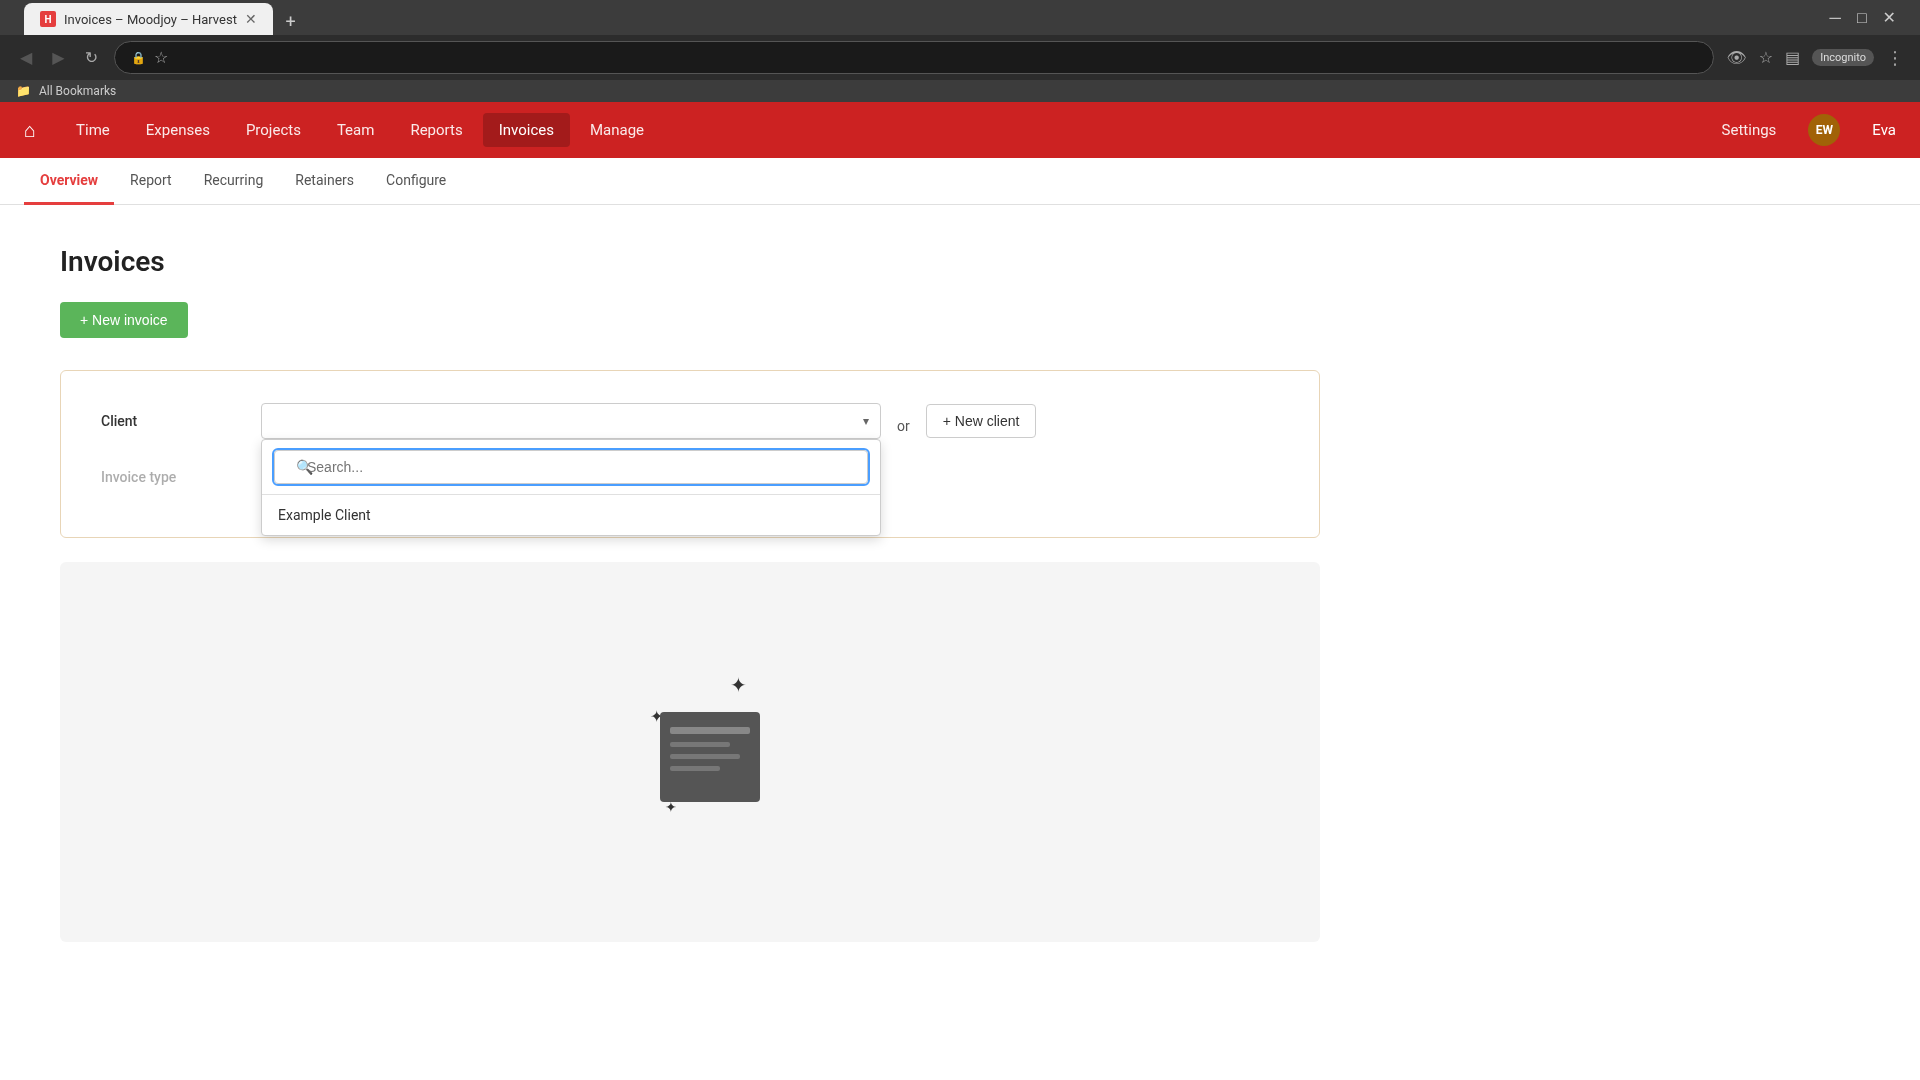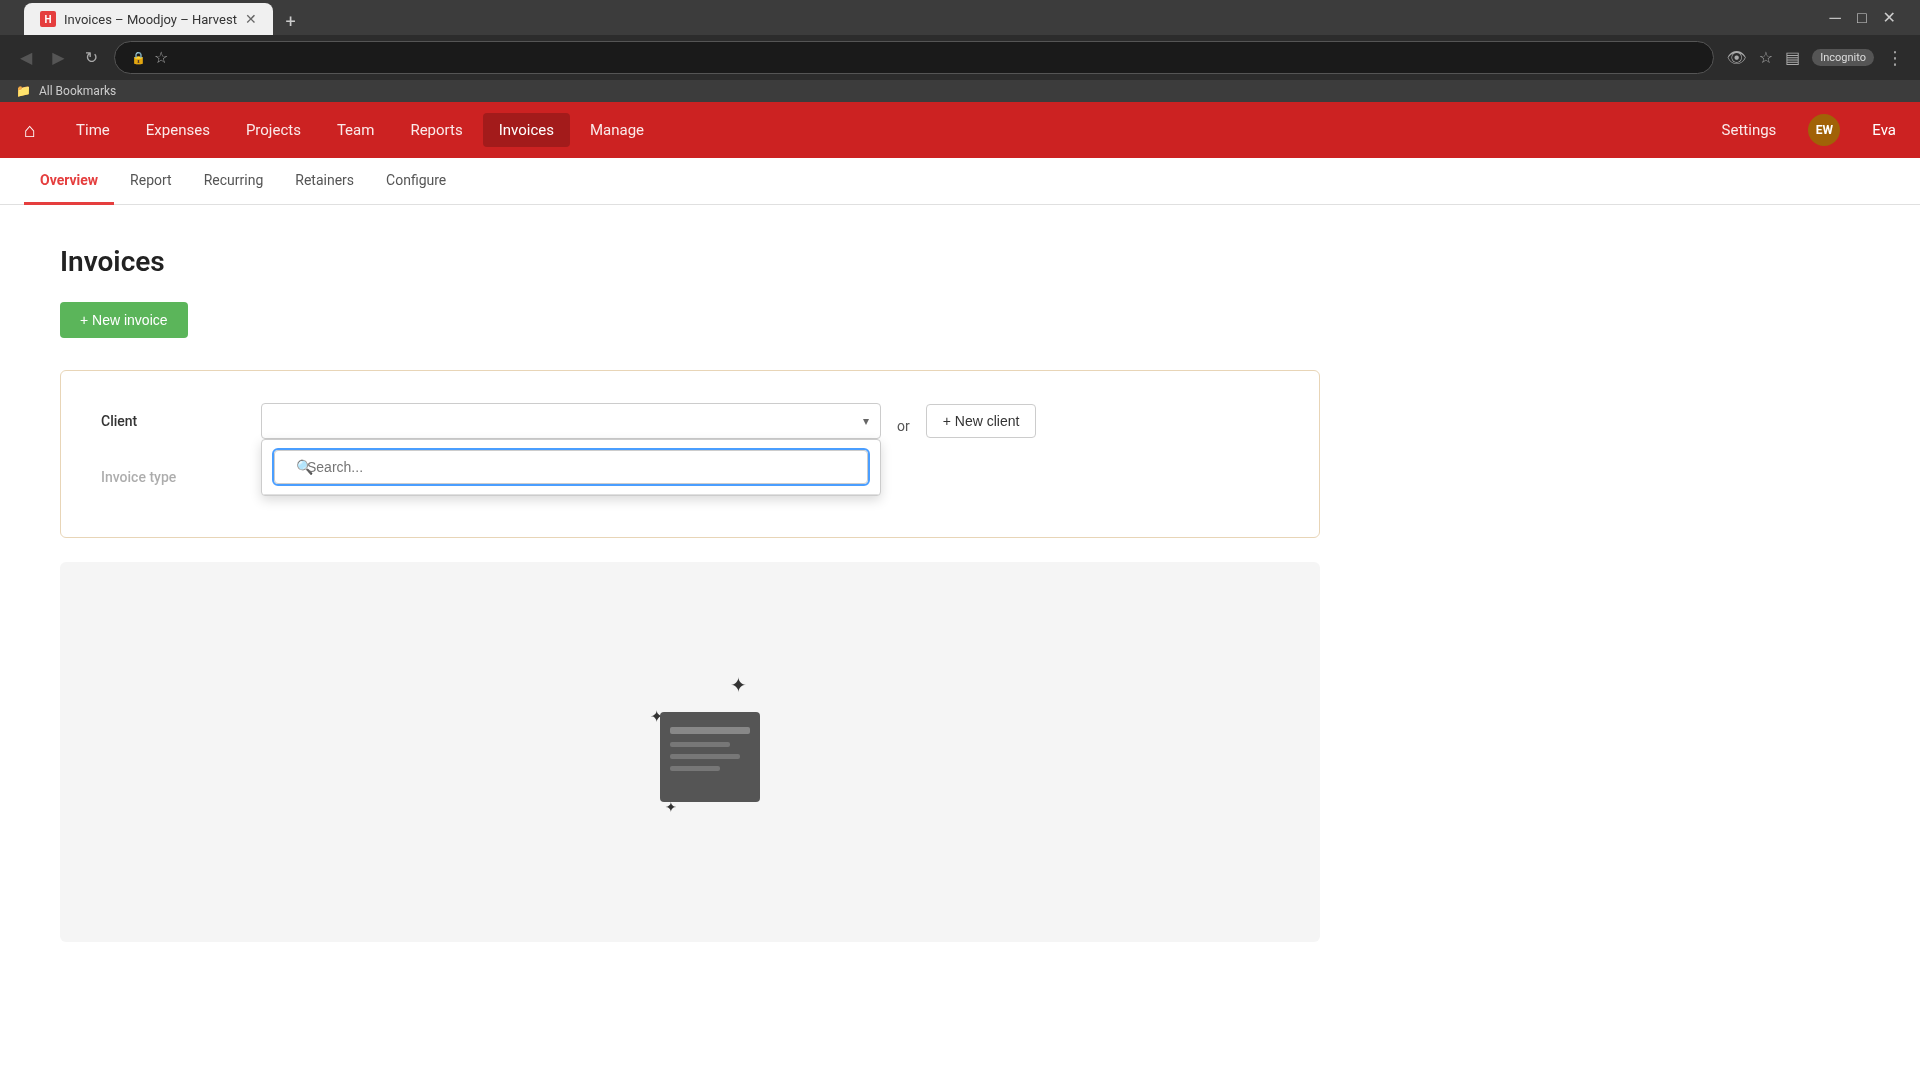--- a/index.html
+++ b/index.html
@@ -174,6 +174,7 @@
                   <input type="text" placeholder="Search..." style="">
                 </div>
               </div>
+              <div class="dropdown-item">Example Client</div>
             </div>
           </div>
 

